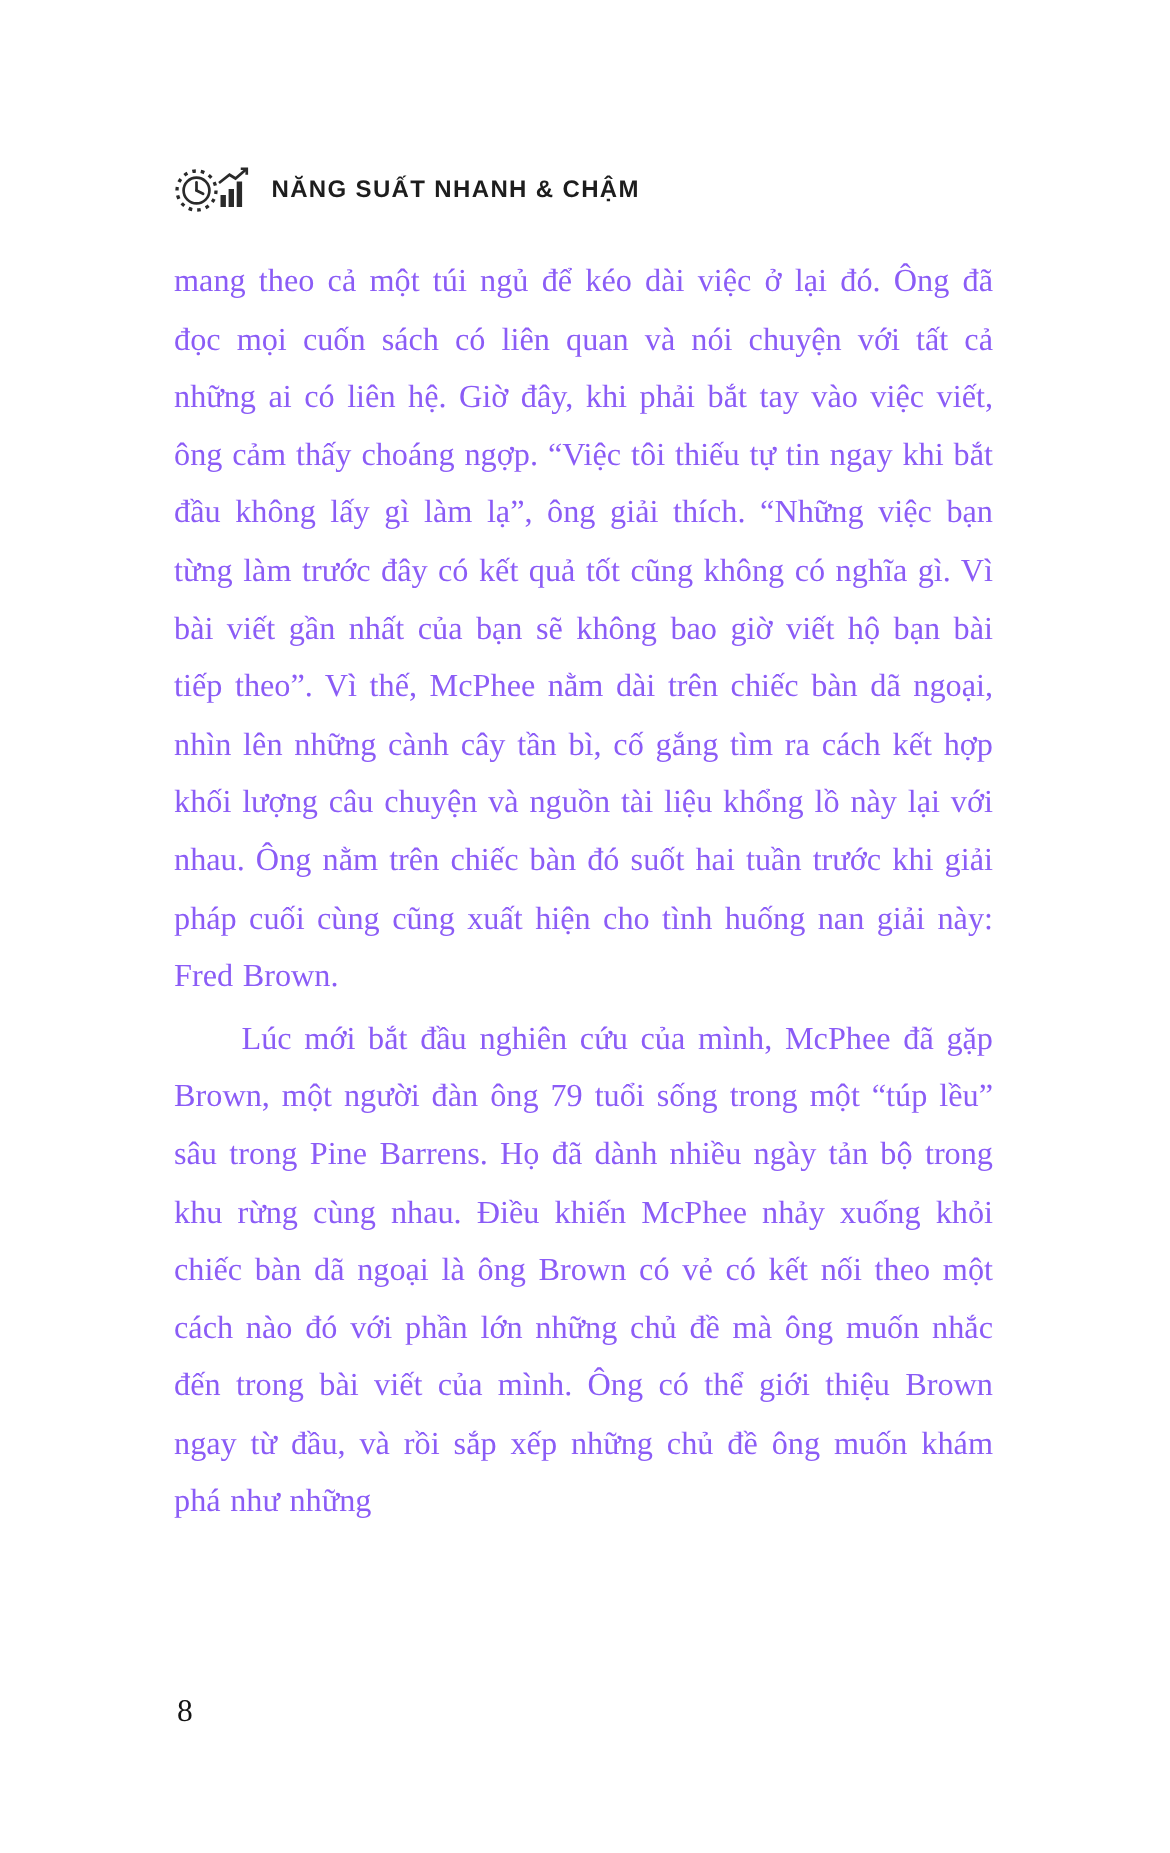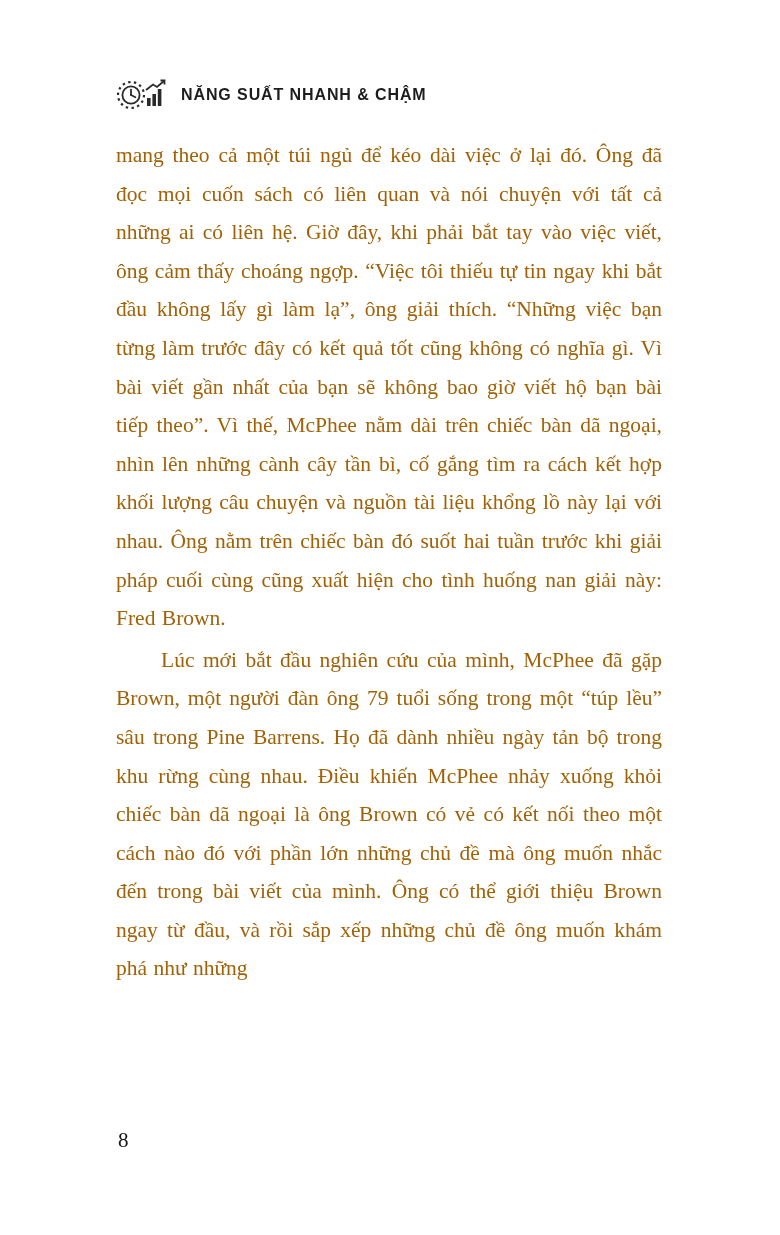--- a/index.html
+++ b/index.html
@@ -16,7 +16,7 @@
     position: relative;
     width: 704px;
     height: 1235px;
-    padding: 76px 118px 0 116px;
+    padding: 108px 118px 0 116px;
   }
   .header {
     display: flex;

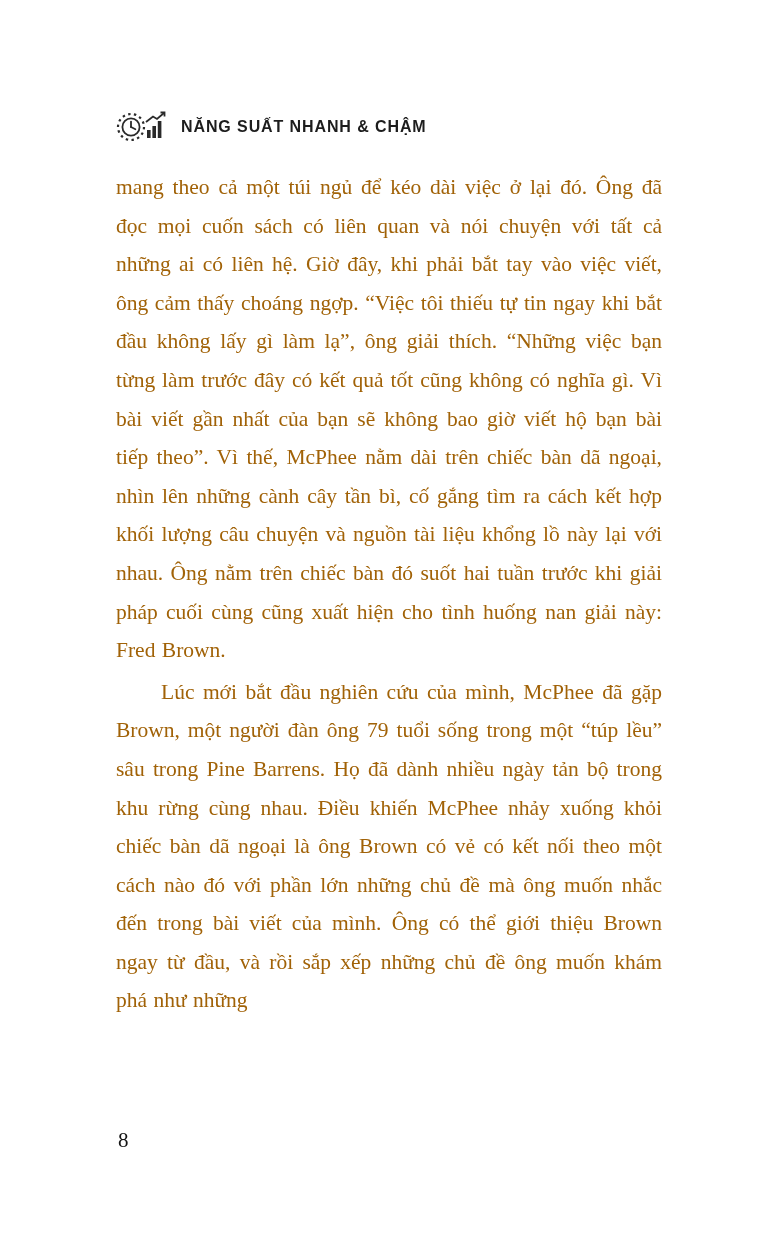--- a/index.html
+++ b/index.html
@@ -45,7 +45,7 @@
     margin: 0;
     font-size: 21.5px;
     line-height: 38.6px;
-    color: #a16207;
+    color: #8b5cf6;
     text-align: justify;
     text-justify: inter-word;
     word-spacing: 1px;

